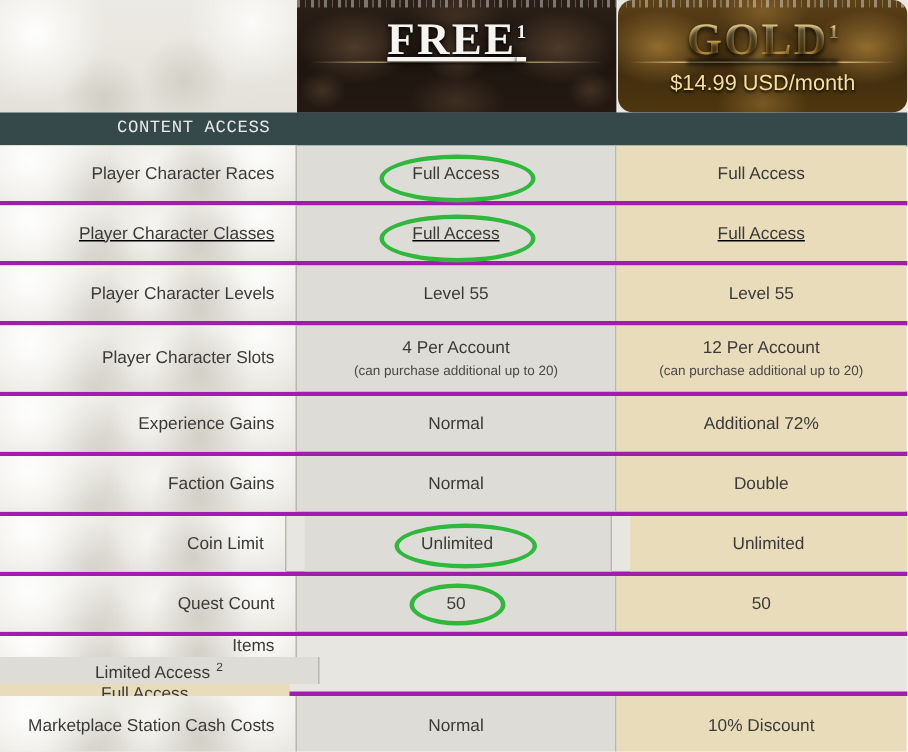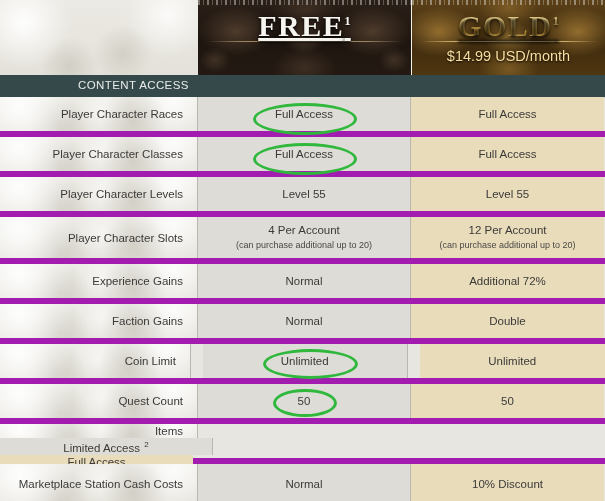--- a/index.html
+++ b/index.html
@@ -79,6 +79,7 @@
       radial-gradient(ellipse 46px 30px at 50% 92%, rgba(140,104,44,.7) 0%, rgba(140,104,44,0) 66%),
       radial-gradient(ellipse 34px 26px at 50% 50%, rgba(196,154,70,.5) 0%, rgba(196,154,70,0) 72%),
       linear-gradient(180deg, #5c4118 0%, #3d2a0f 52%, #4e360f 100%);
+    border-radius: 10px;
   }
   
   .banner .torn-top {

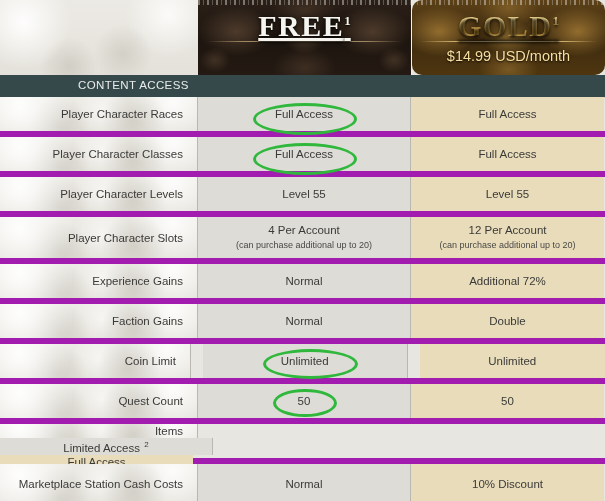--- a/index.html
+++ b/index.html
@@ -186,6 +186,7 @@
     height: 22px;
     background: #36494a;
     border-bottom: 1px solid #c9c7c0;
+    font-family: Liberation Mono, monospace;
   }
   .section-bar .section-label {
     position: absolute;

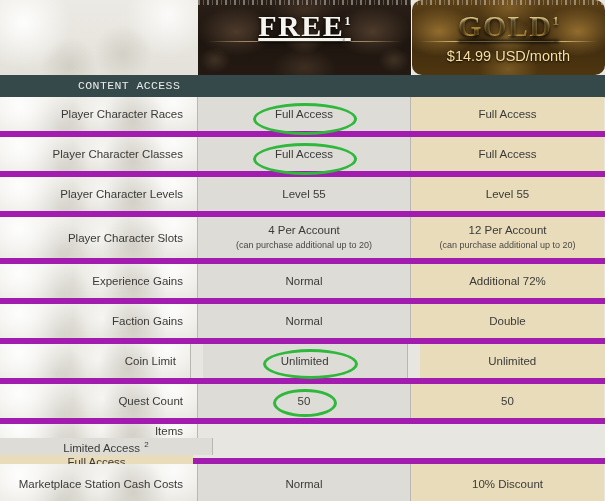--- a/index.html
+++ b/index.html
@@ -208,7 +208,7 @@
     position: relative;
     display: flex;
     width: 605px;
-    border-bottom: 6px solid #a21caf;
+    border-bottom: 3px solid #a21caf;
     box-sizing: border-box;
   }
   .row:last-child { border-bottom: none; }

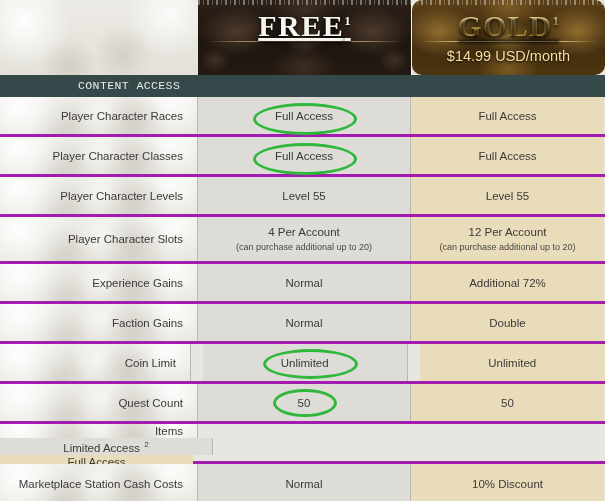--- a/index.html
+++ b/index.html
@@ -314,7 +314,7 @@
           <div class="cell-main">Full Access</div>
         </div>
       </div>
-      <div class="row" style="height: 40px;">
+      <div class="row" style="height: 40px; text-decoration: underline;">
         <div class="cell cell-label">
           <div class="cell-main">Player Character Classes</div>
         </div>

